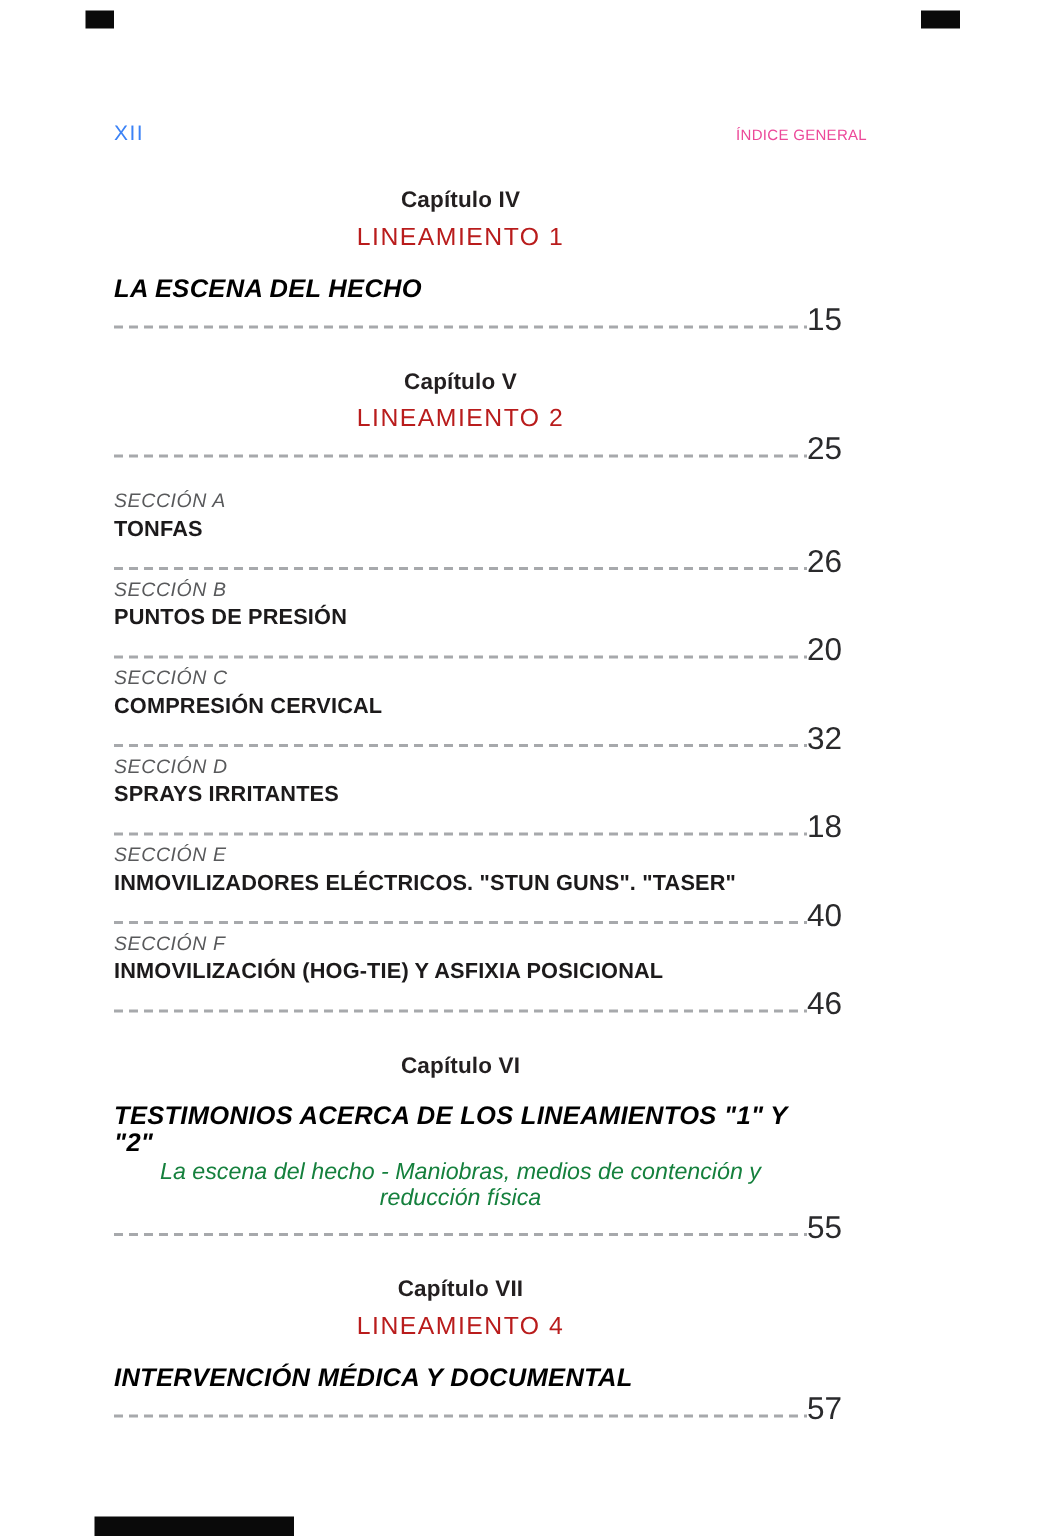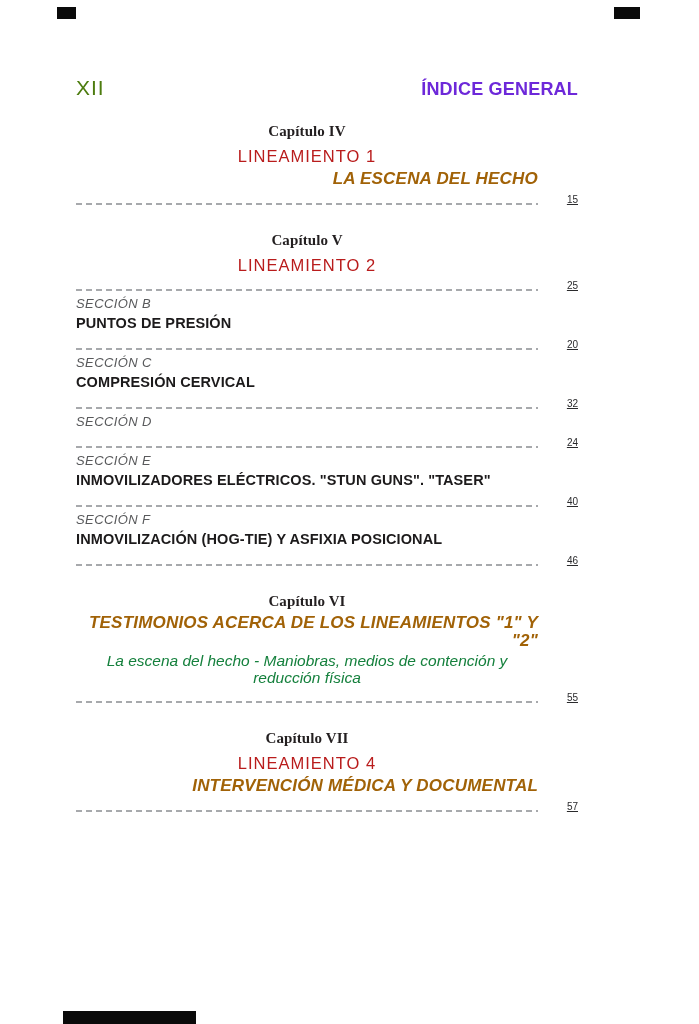--- a/index.html
+++ b/index.html
@@ -28,8 +28,8 @@
     align-items:baseline;
   }
   .folio {
-    font-size:21px; line-height:18px;
-    letter-spacing:1px; color:#4d7c0f;
+    font-size:14px; line-height:18px;
+    letter-spacing:1px; color:#3b82f6;
   }
   .index-title {
     font-weight:bold; font-size:18px; line-height:18px;

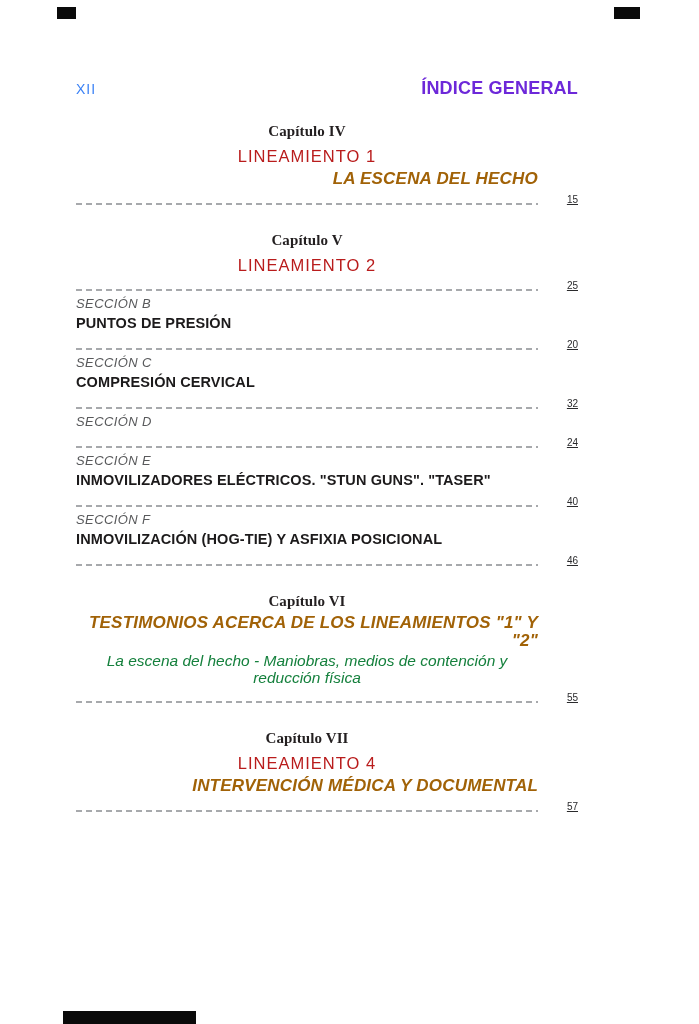--- a/index.html
+++ b/index.html
@@ -32,8 +32,8 @@
     letter-spacing:1px; color:#3b82f6;
   }
   .index-title {
-    font-weight:bold; font-size:18px; line-height:18px;
-    letter-spacing:0.2px; color:#6d28d9;
+    font-weight:normal; font-size:10px; line-height:18px;
+    letter-spacing:0.2px; color:#ec4899;
   }
 
   

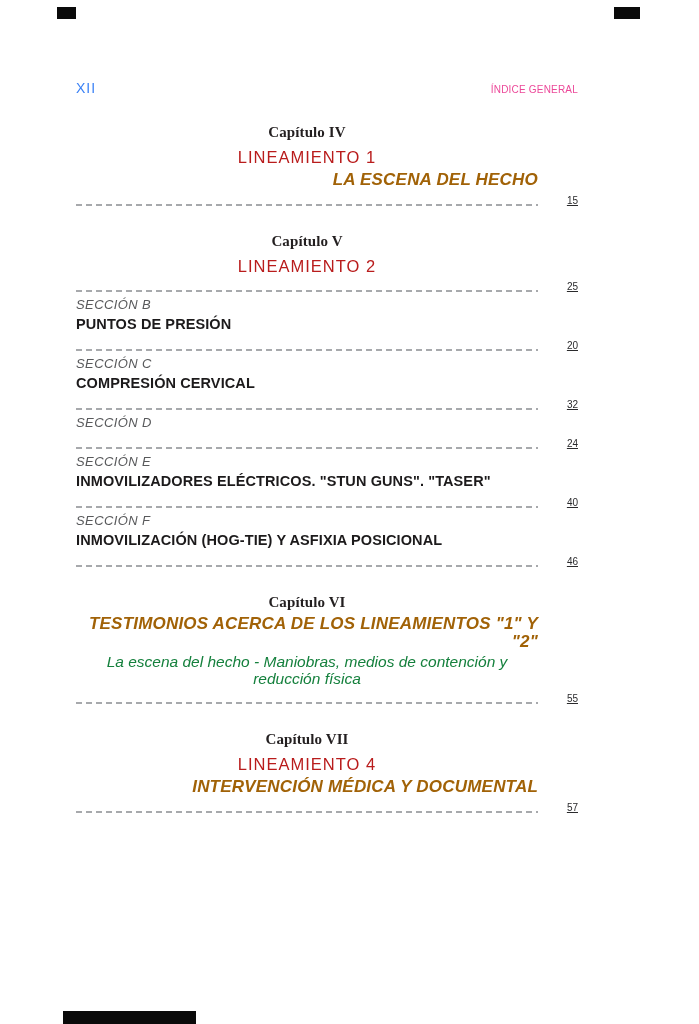--- a/index.html
+++ b/index.html
@@ -42,7 +42,7 @@
   .chapter-block { margin-top:26px; }
   .chapter-label {
     font-weight:bold; font-size:15px; line-height:15px;
-    text-align:center; letter-spacing:0.1px;font-family:Liberation Serif, serif;
+    text-align:center; letter-spacing:0.1px;
   }
   .lineamiento {
     font-size:16.5px; line-height:17px; margin-top:9px;

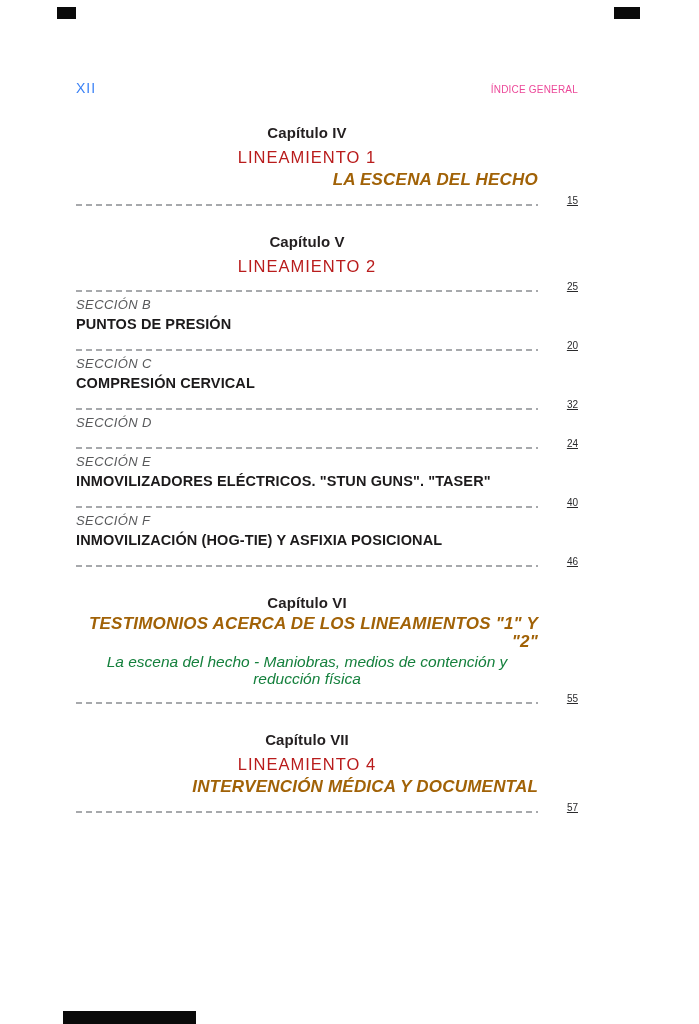--- a/index.html
+++ b/index.html
@@ -50,8 +50,8 @@
   }
   .chapter-title {
     font-weight:bold; font-style:italic;
-    font-size:17px; line-height:18px; margin-top:5px;
-    text-align:right; letter-spacing:0.2px; color:#a16207;
+    font-size:17px; line-height:18px; margin-top:17px;
+    text-align:left; letter-spacing:0.2px; color:#000000;
   }
   .chapter-sub {
     font-style:italic; font-size:15.5px; line-height:17px; margin-top:2px;

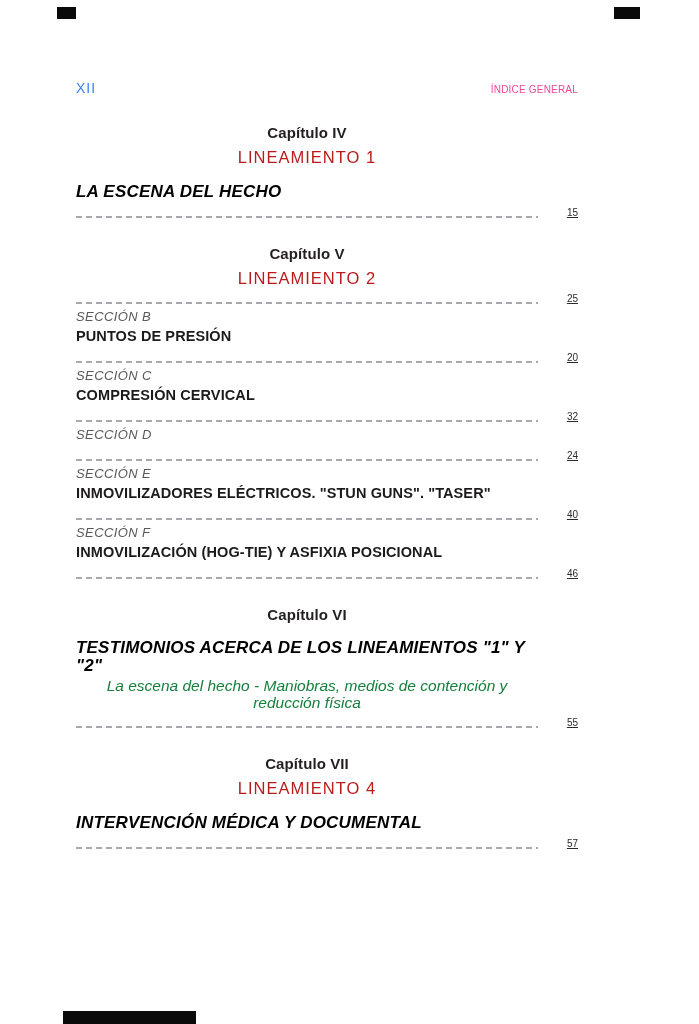--- a/index.html
+++ b/index.html
@@ -81,8 +81,8 @@
     background:repeating-linear-gradient(to right,#a7a9ac 0 6px,transparent 6px 10px);
   }
   .pagenum {
-    width:40px; text-align:right;
-    font-size:10px; line-height:15px; color:#2a2a2c;text-decoration:underline;
+    width:40px; text-align:left;
+    font-size:21px; line-height:15px; color:#2a2a2c;
   }
 </style>
 </head>

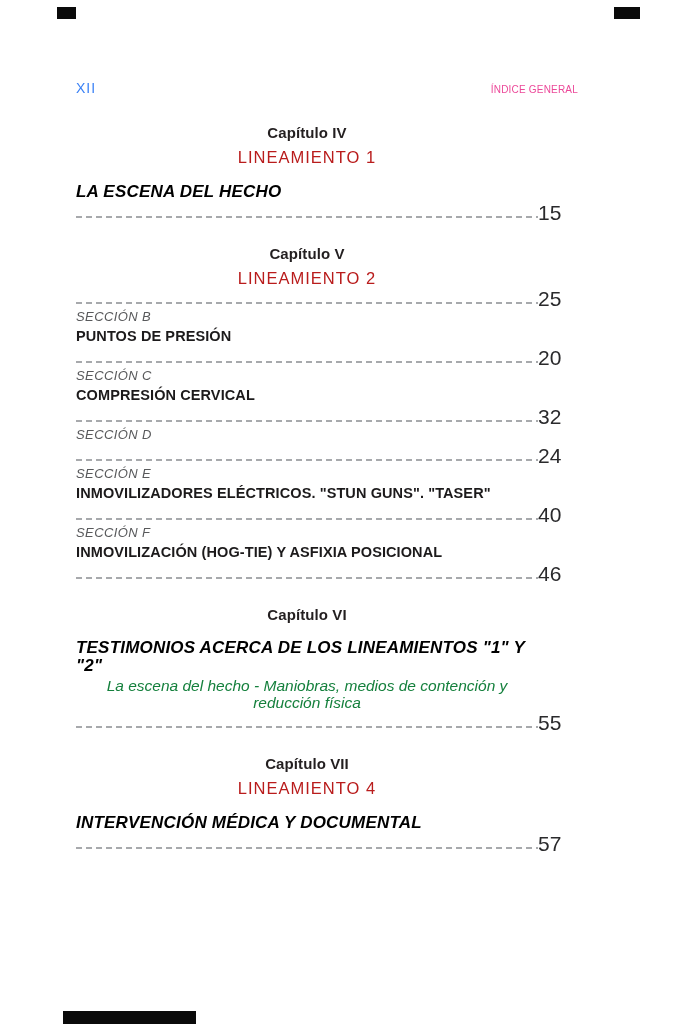--- a/index.html
+++ b/index.html
@@ -118,6 +118,14 @@
             <div class="pagenum">25</div>
           </div>
         </div>
+        <div class="section-block first-section">
+          <div class="section-label">SECCIÓN A</div>
+          <div class="section-title maincol-w">TONFAS</div>
+          <div class="dot-row">
+            <div class="dashes"></div>
+            <div class="pagenum">26</div>
+          </div>
+        </div>
         <div class="section-block">
           <div class="section-label">SECCIÓN B</div>
           <div class="section-title maincol-w">PUNTOS DE PRESIÓN</div>

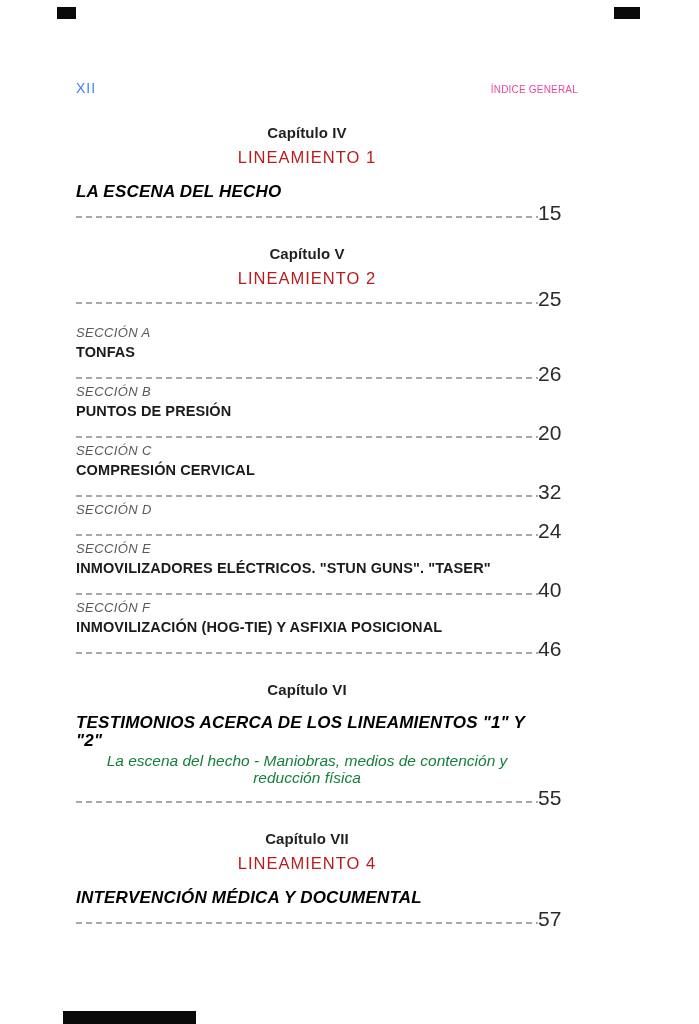--- a/index.html
+++ b/index.html
@@ -144,6 +144,7 @@
         </div>
         <div class="section-block">
           <div class="section-label">SECCIÓN D</div>
+          <div class="section-title maincol-w">SPRAYS IRRITANTES</div>
           <div class="dot-row">
             <div class="dashes"></div>
             <div class="pagenum">24</div>

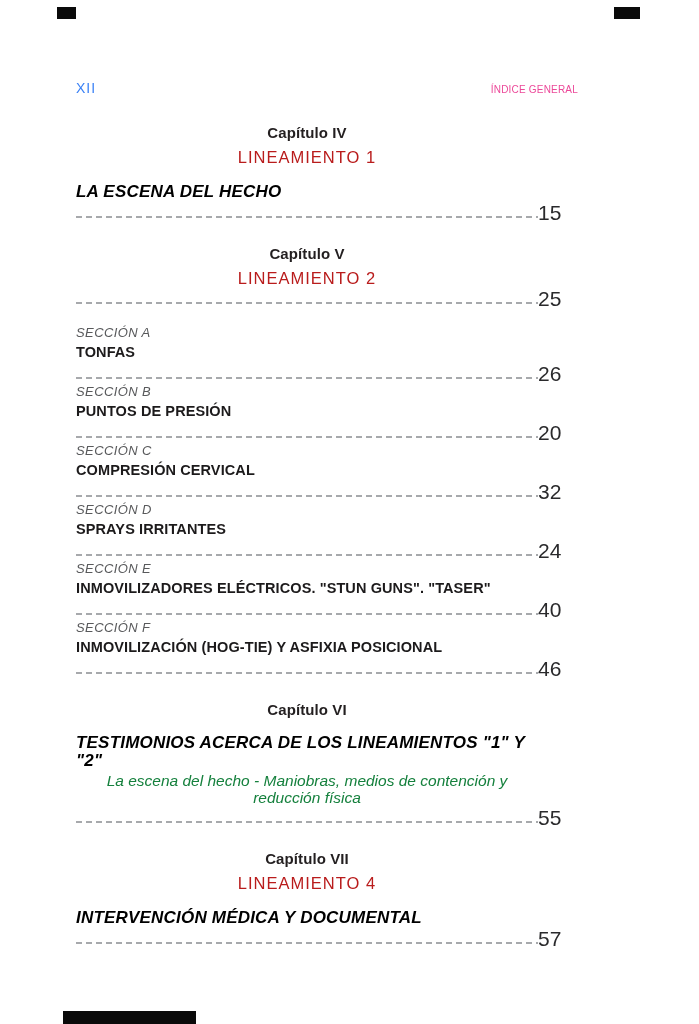--- a/index.html
+++ b/index.html
@@ -147,7 +147,7 @@
           <div class="section-title maincol-w">SPRAYS IRRITANTES</div>
           <div class="dot-row">
             <div class="dashes"></div>
-            <div class="pagenum">24</div>
+            <div class="pagenum">18</div>
           </div>
         </div>
         <div class="section-block">

